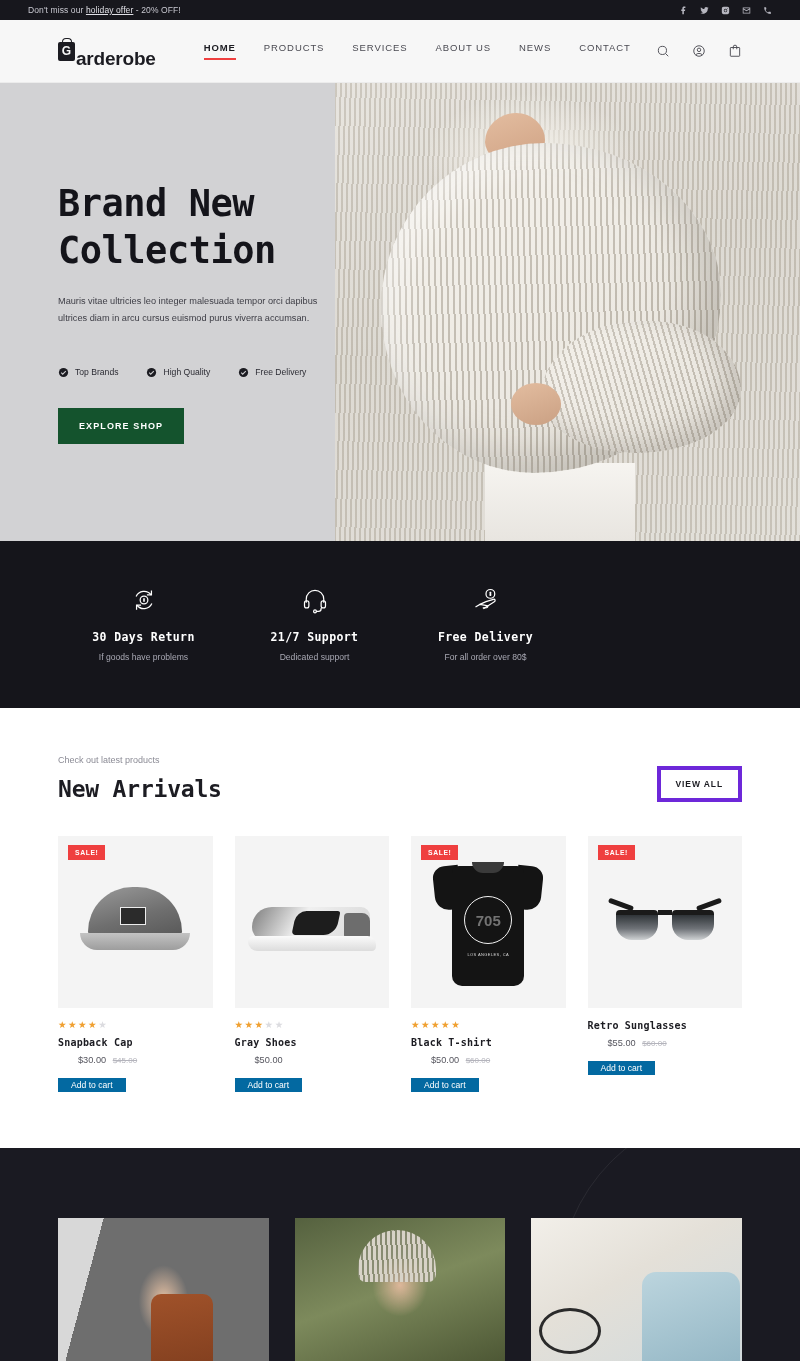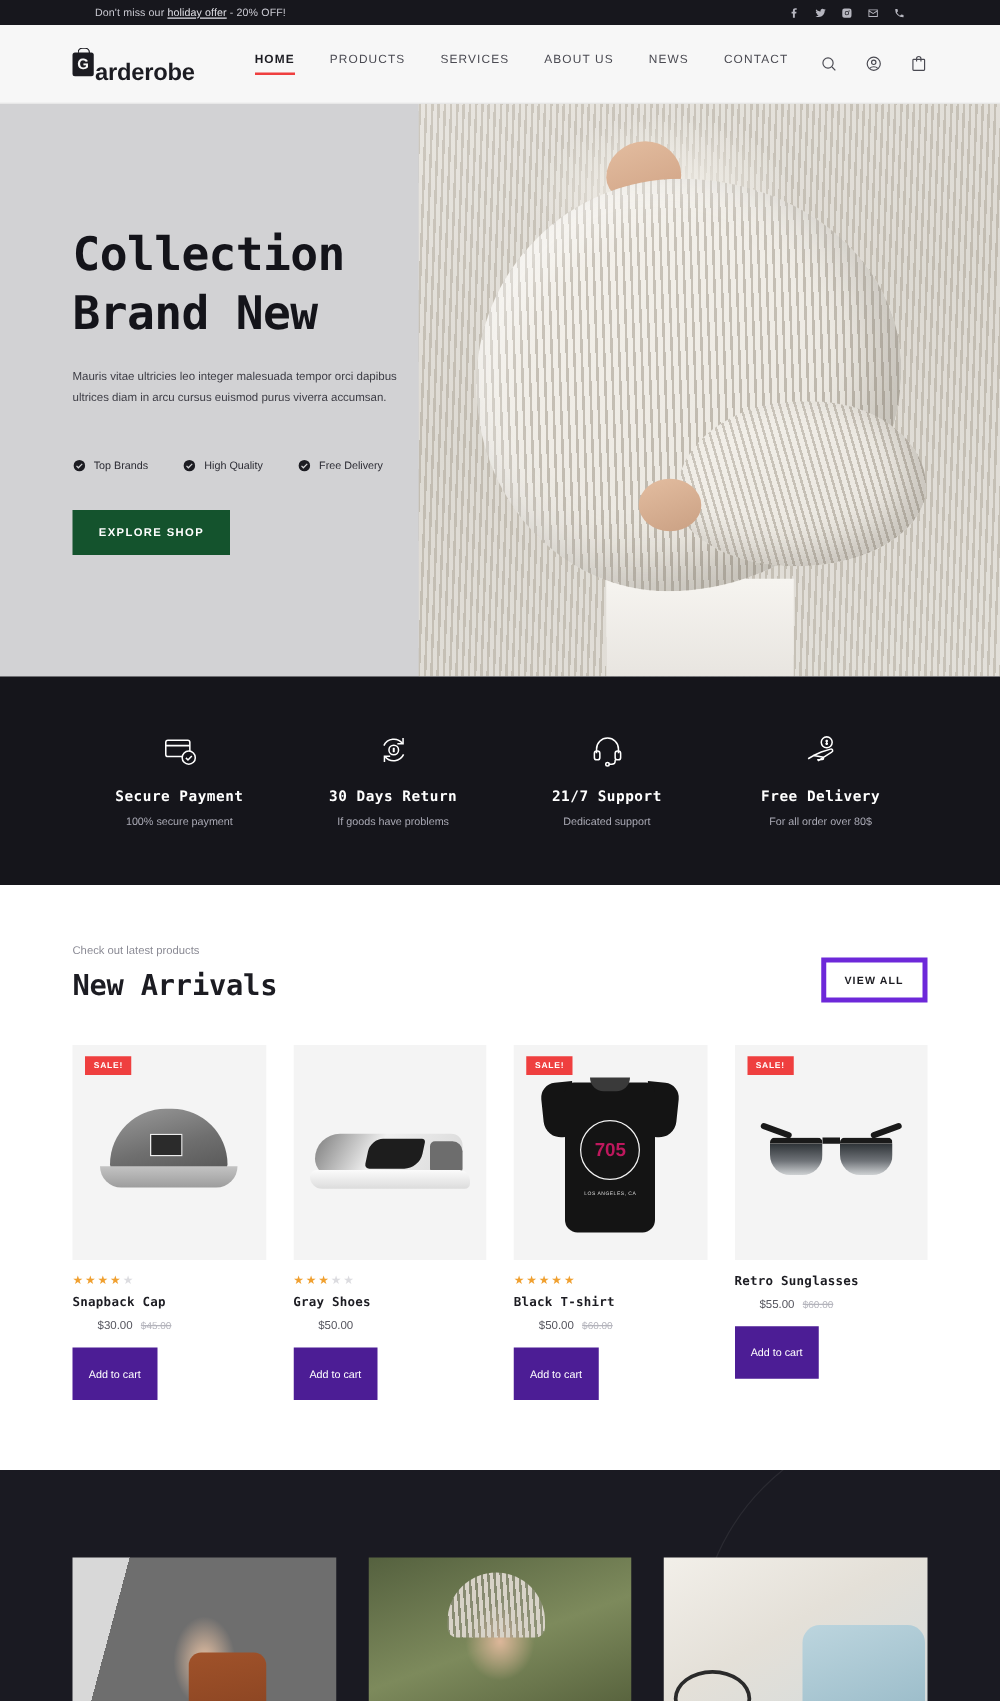--- a/index.html
+++ b/index.html
@@ -19,7 +19,7 @@
     color: #c9c9d1;
     display: flex;
     align-items: center;
-    padding: 0 76px;
+    padding: 0 28px;
     font-size: 8.5px;
     letter-spacing: .1px;
   }

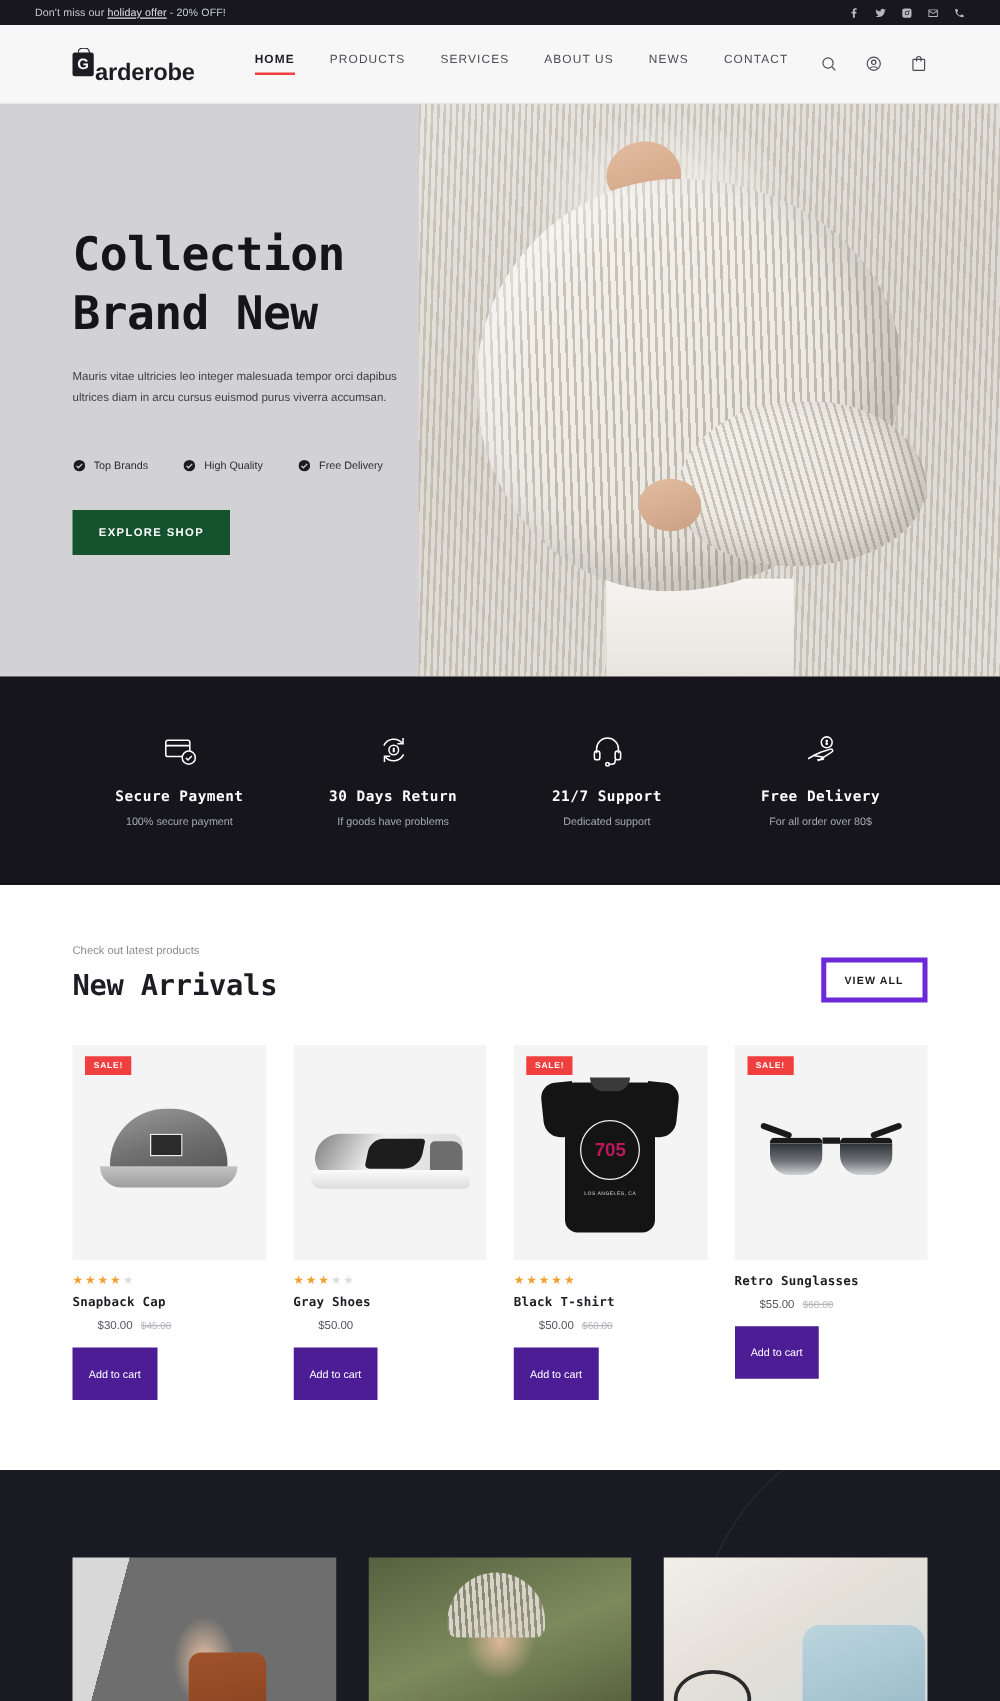--- a/index.html
+++ b/index.html
@@ -364,8 +364,8 @@
 
   <div class="hero-copy">
     <div class="hero-title mono">
+      <div>Brand New</div>
       <div>Collection</div>
-      <div>Brand New</div>
     </div>
     <div class="hero-sub">Mauris vitae ultricies leo integer malesuada tempor orci dapibus ultrices diam in arcu cursus euismod purus viverra accumsan.</div>
 

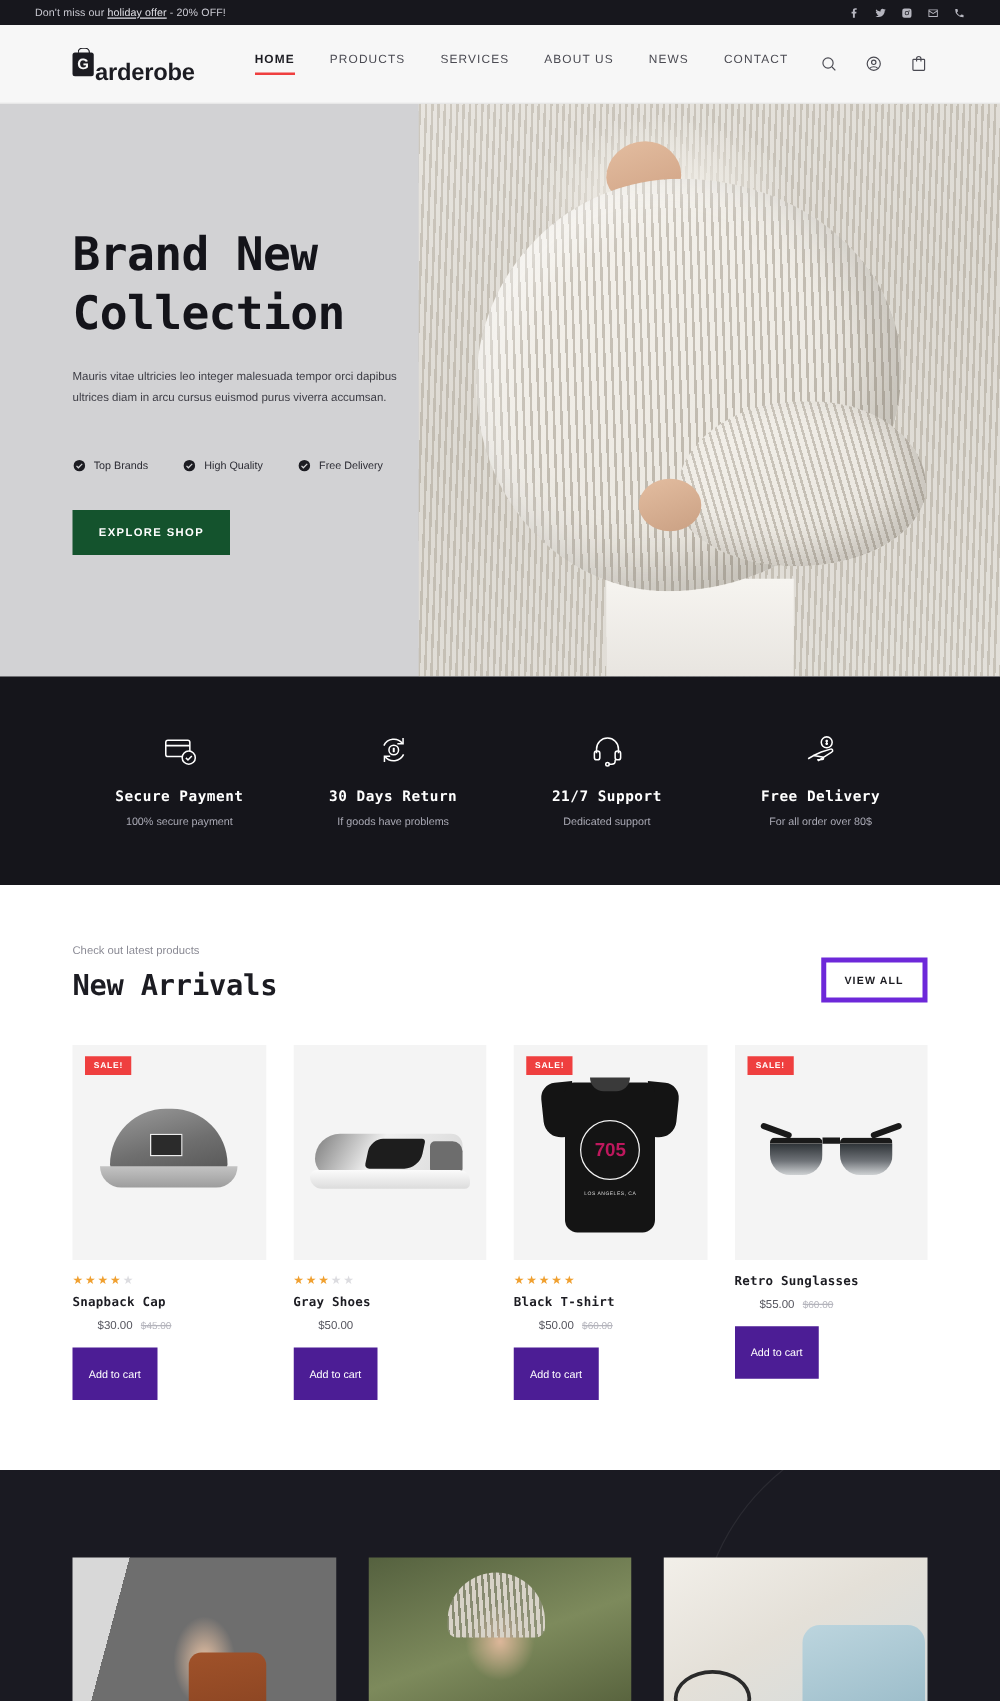--- a/index.html
+++ b/index.html
@@ -401,18 +401,6 @@
   <div class="svc">
     <div class="svc-ico">
       <svg viewBox="0 0 32 32">
-          <rect x="3" y="7" width="22" height="15" rx="2"></rect>
-          <path d="M3 12h22"></path>
-          <circle cx="24" cy="23" r="6" fill="#15151b"></circle>
-          <path d="M21.4 23.2l1.9 1.9 3.5-3.7"></path>
-        </svg>
-    </div>
-    <div class="svc-title mono">Secure Payment</div>
-    <div class="svc-desc">100% secure payment</div>
-  </div>
-  <div class="svc">
-    <div class="svc-ico">
-      <svg viewBox="0 0 32 32">
           <path d="M7 12a10 10 0 0 1 17-2"></path>
           <path d="M25 20a10 10 0 0 1-17 2"></path>
           <path d="M24.5 5v5.2h-5.2M7.5 27v-5.2h5.2"></path>

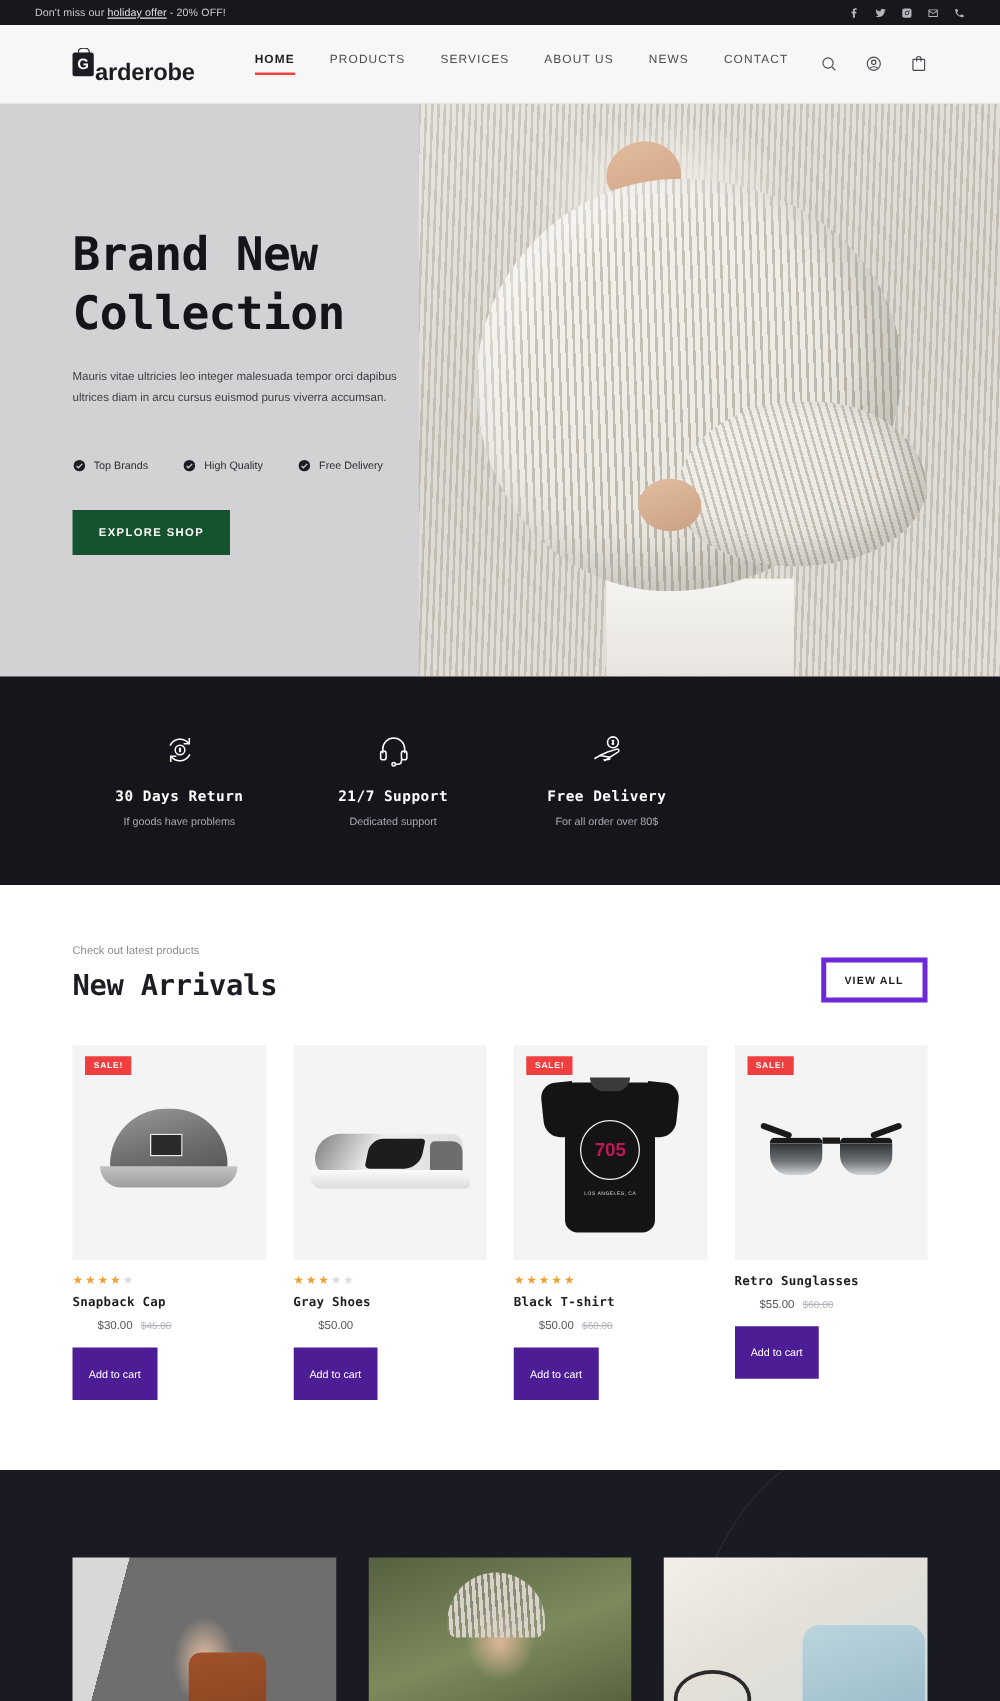--- a/index.html
+++ b/index.html
@@ -219,7 +219,7 @@
     position: absolute; left: 30px; top: 38px; width: 48px; height: 48px;
     border: 1.6px solid #f2f2f2; border-radius: 50%;
     display: flex; align-items: center; justify-content: center;
-    color: #be185d; font-size: 15px; font-weight: bold;
+    color: #737373; font-size: 15px; font-weight: bold;
   }
   .tee .cap-txt {
     position: absolute; left: 28px; top: 94px; width: 52px; text-align: center;

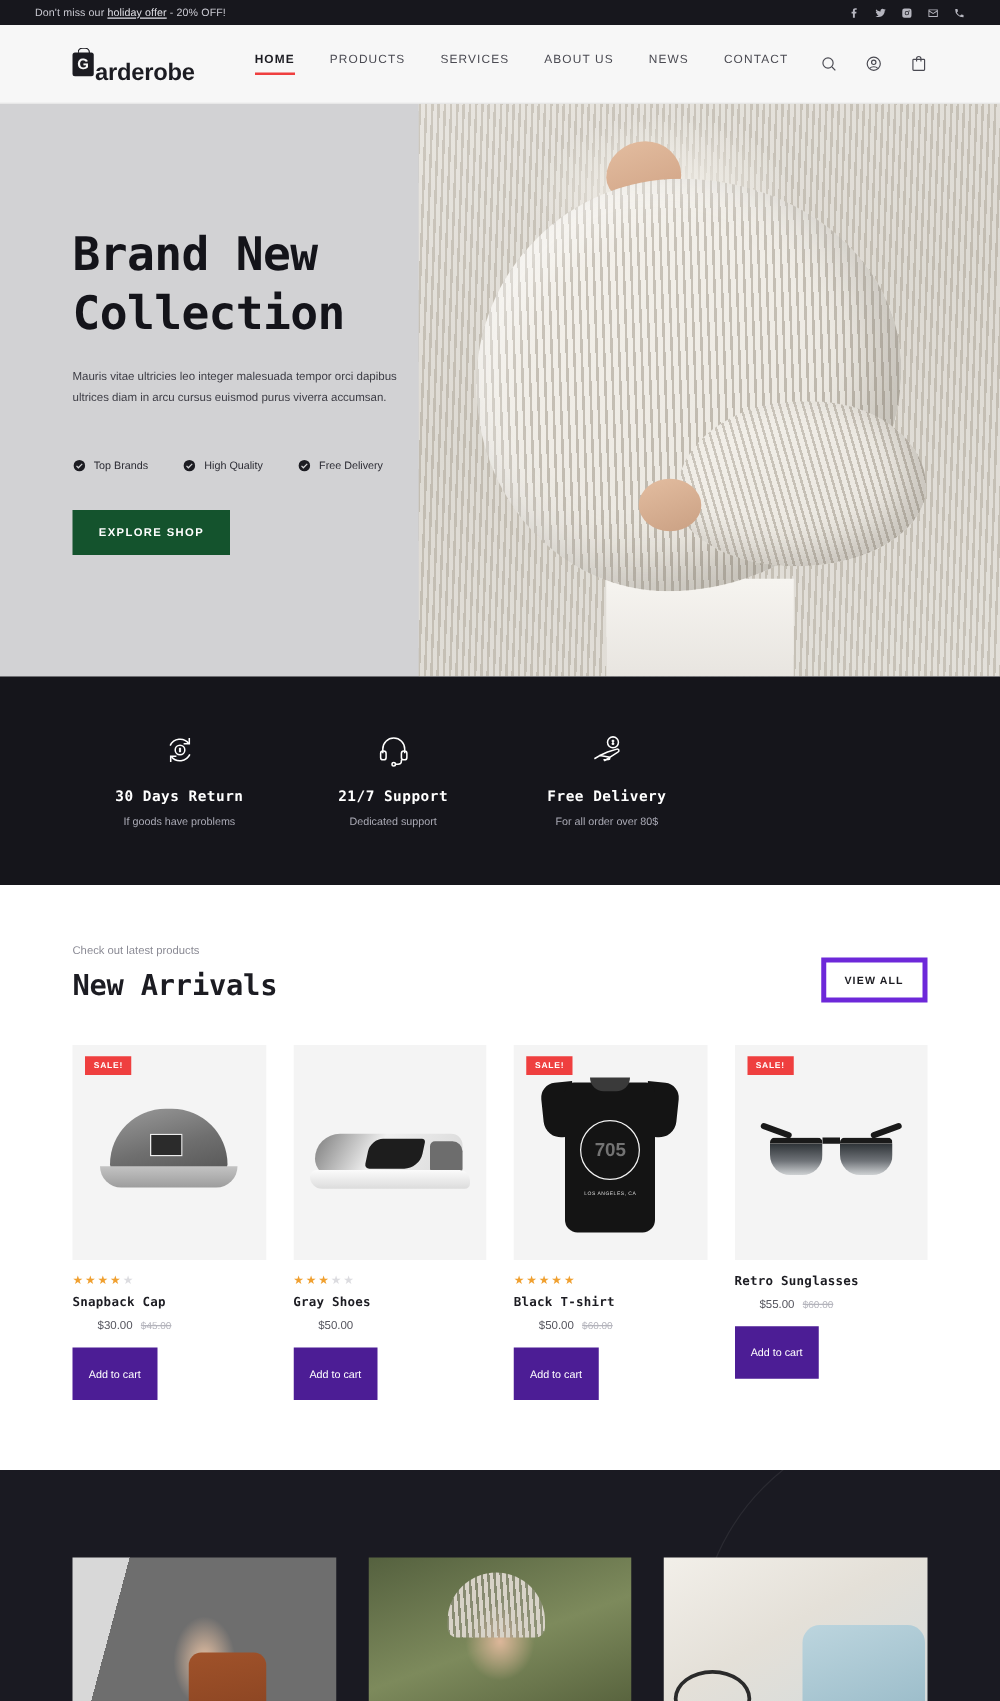--- a/index.html
+++ b/index.html
@@ -166,8 +166,8 @@
   .p-price { margin-top: 7px; font-size: 9.2px; color: #55555e; padding-left: 20px; }
   .p-old { color: #b4b4bc; text-decoration: line-through; margin-left: 4px; font-size: 8px; }
   .btn-cart {
-    margin-top: 13px; background: #4c1d95; color: #fff; border: none;
-    font-size: 8.6px; padding: 16px 13px; cursor: pointer;
+    margin-top: 13px; background: #0369a1; color: #fff; border: none;
+    font-size: 8.6px; padding: 2px 13px; cursor: pointer;
   }
 
   

